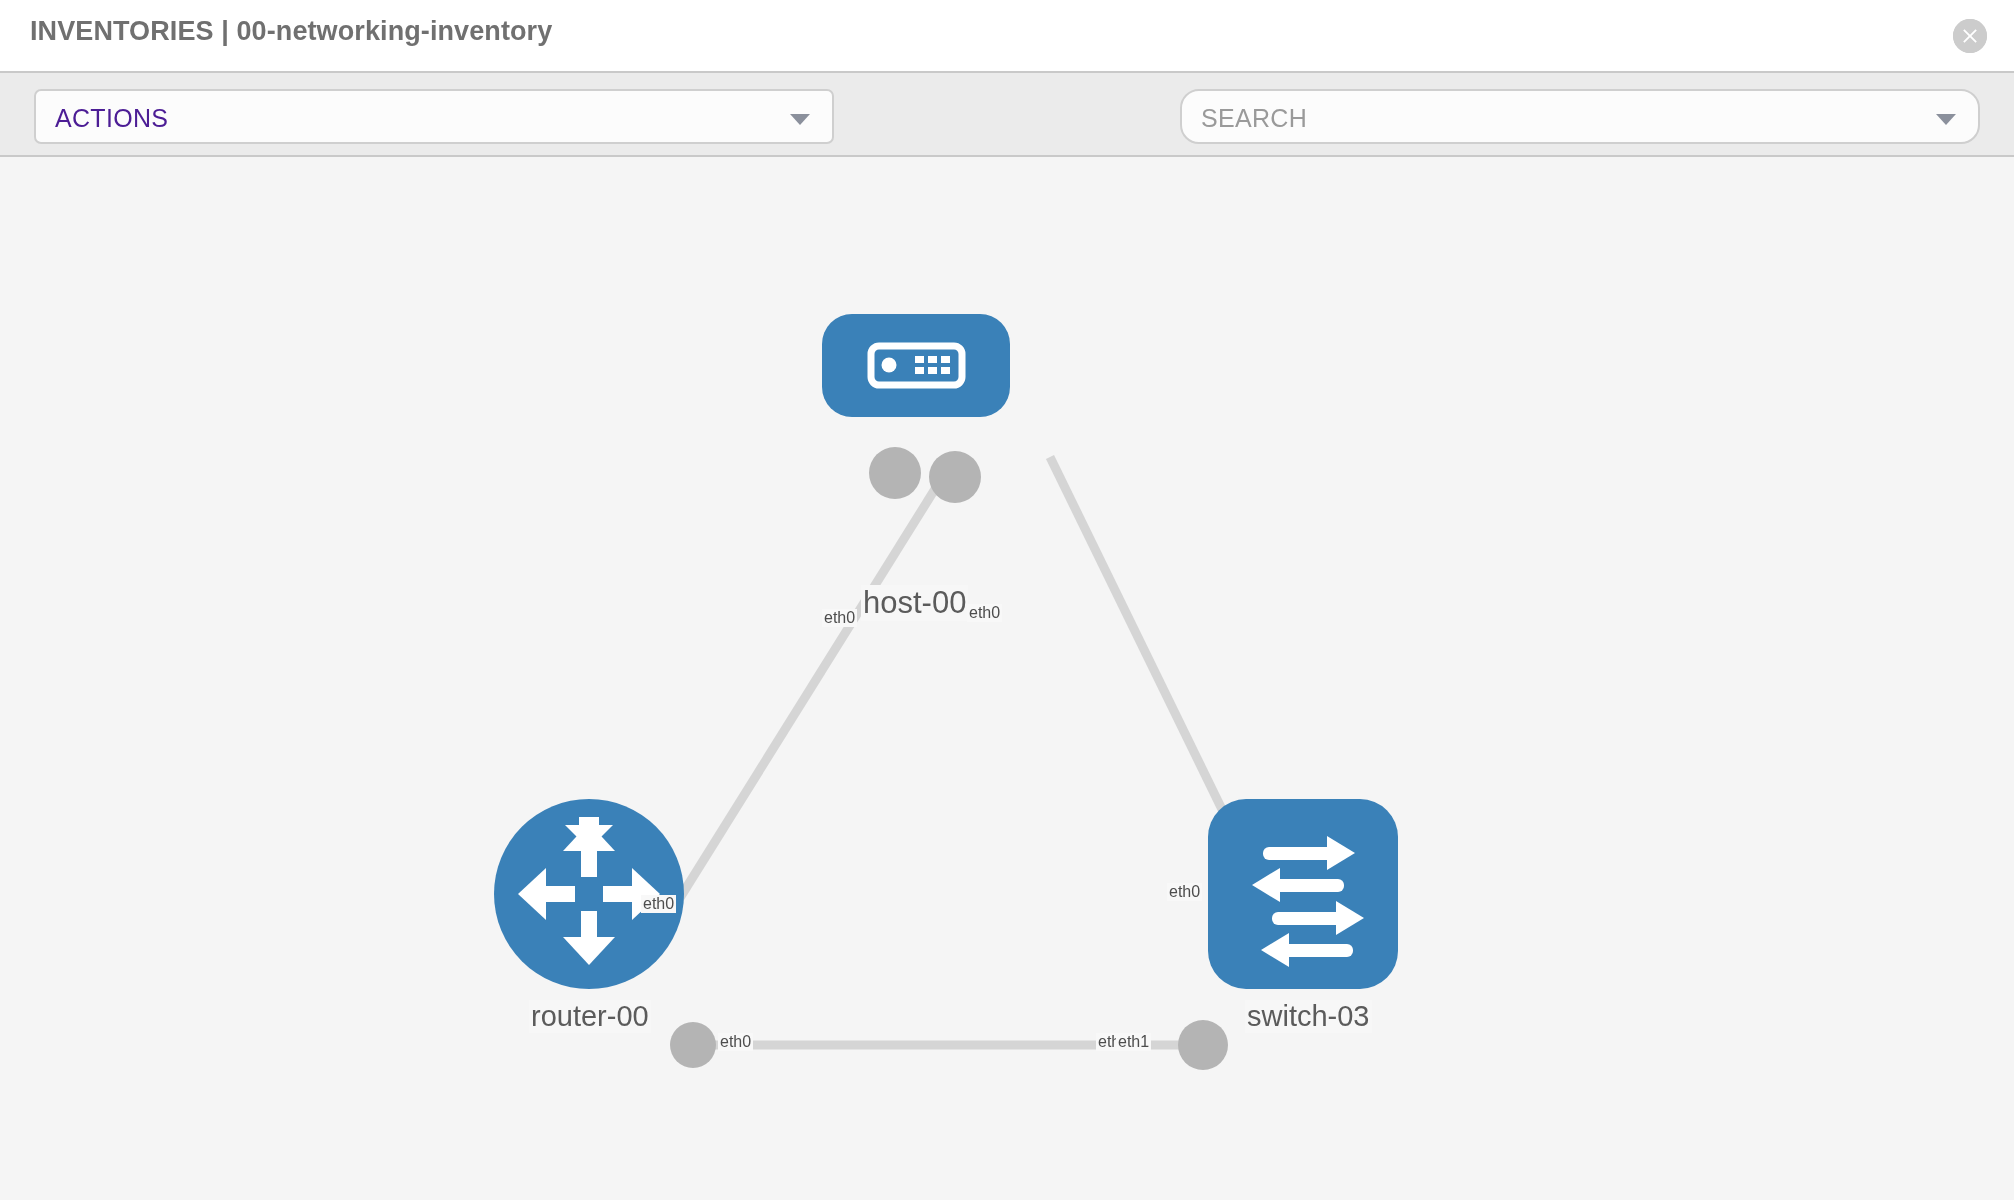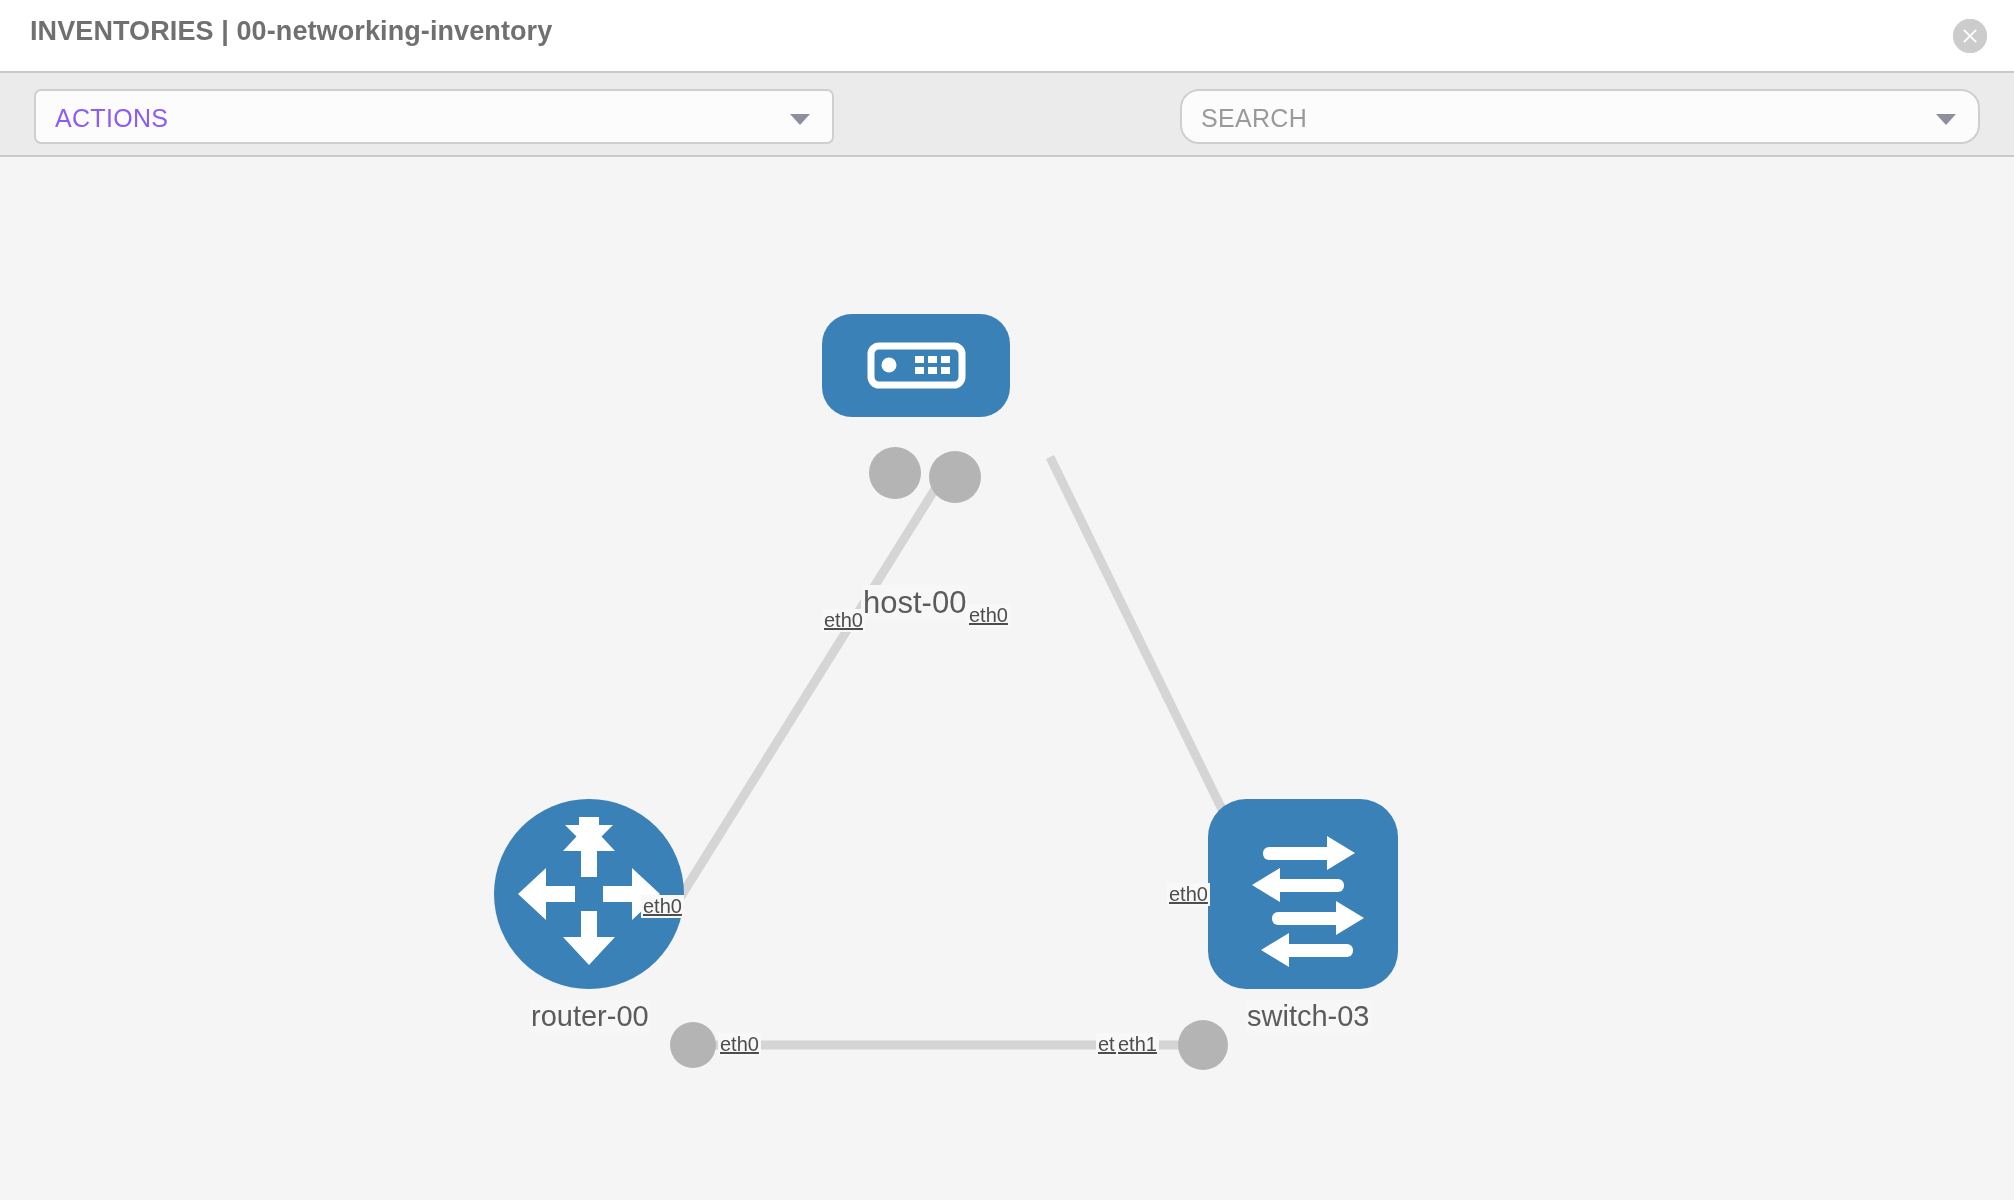--- a/index.html
+++ b/index.html
@@ -74,7 +74,7 @@
     left: 19px;
     top: 13px;
     font-size: 25px;
-    color: #8b5cf6;
+    color: #4c1d95;
     letter-spacing: 0.3px;
   }
   .caret {

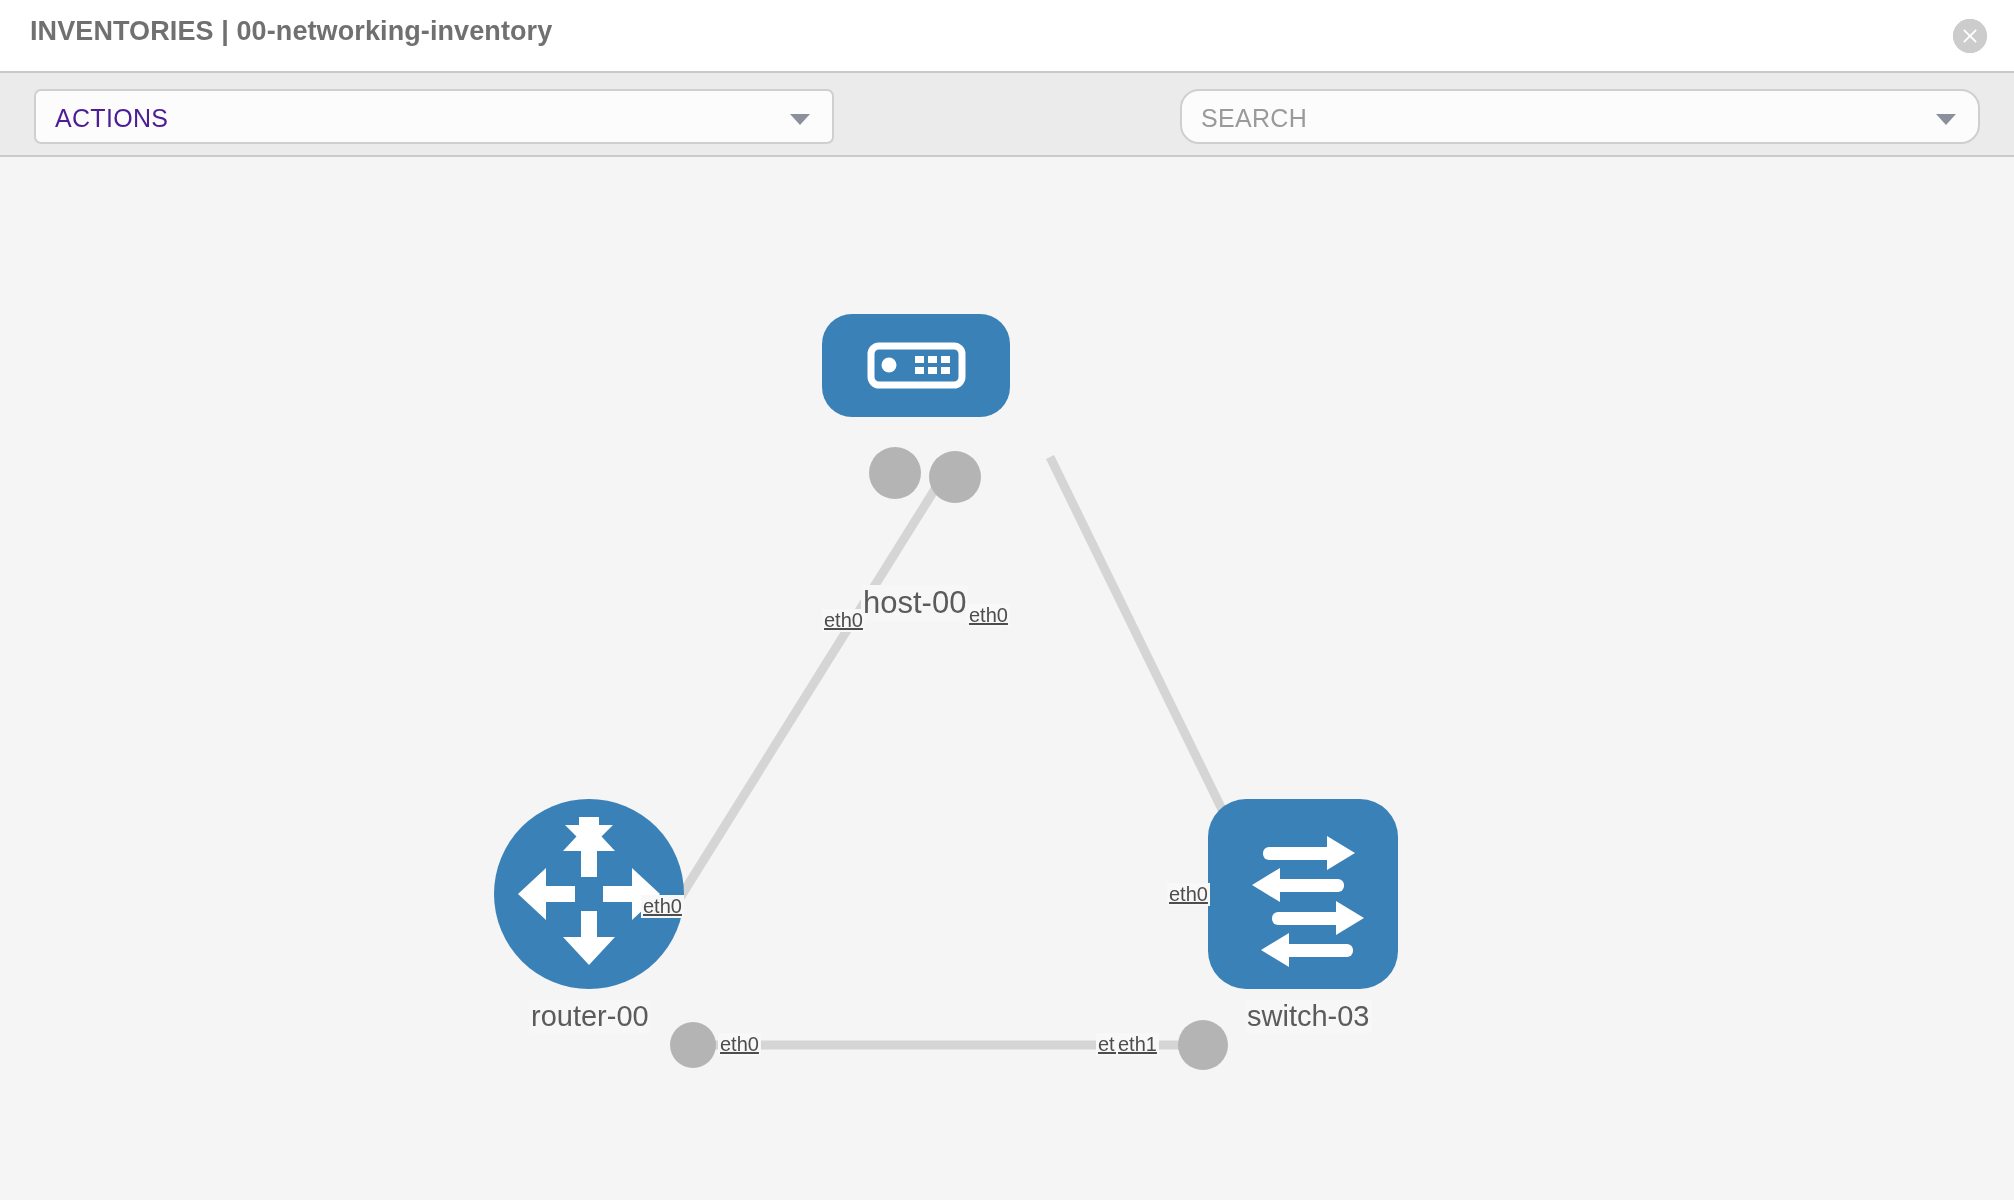--- a/index.html
+++ b/index.html
@@ -143,12 +143,11 @@
   }
   .iface-label {
     position: absolute;
-    font-size: 20px;
+    font-size: 16px;
     color: #4d4d4d;
     background: #f8f8f8;
     white-space: nowrap;
     padding: 0 2px;
-    text-decoration: underline;
   }
 </style>
 </head>

